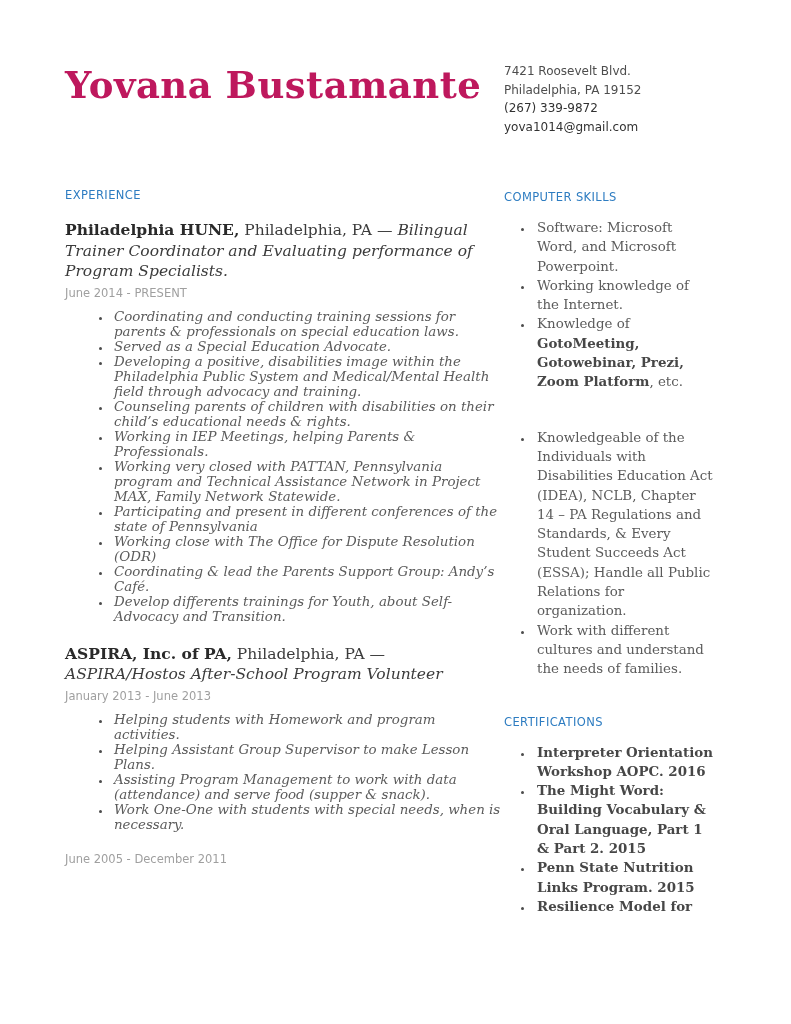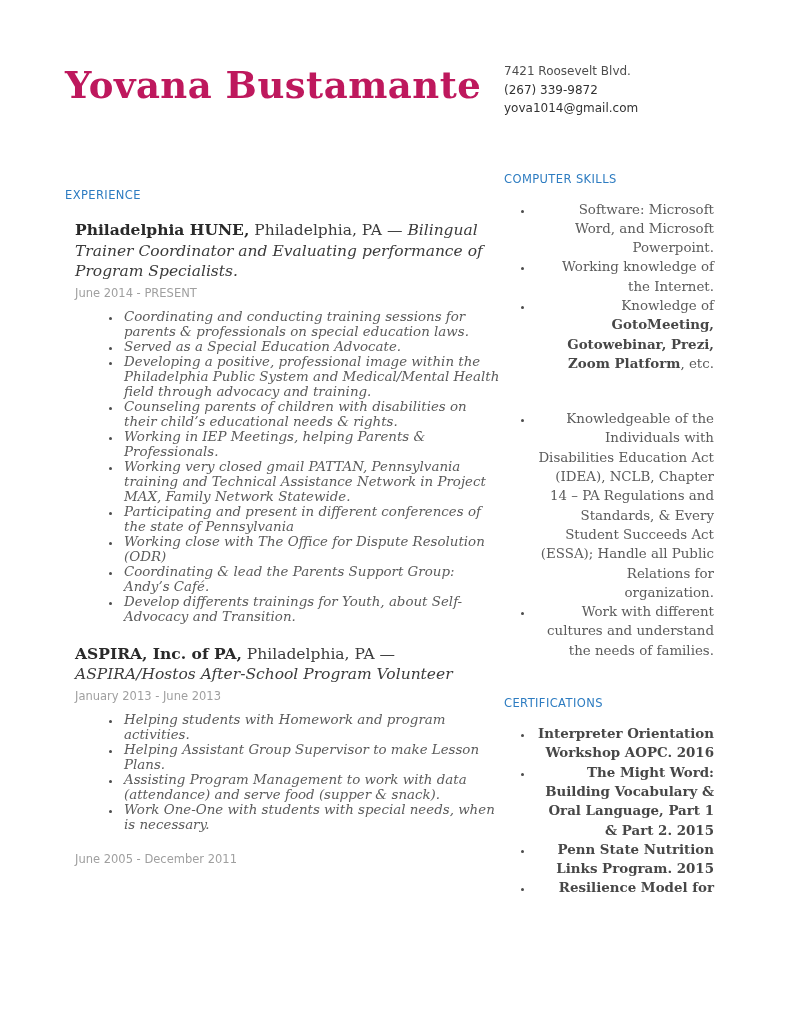--- a/index.html
+++ b/index.html
@@ -142,6 +142,7 @@
   <div class="right-col">
     <div class="contact-block">
       <div>7421 Roosevelt Blvd.</div>
+      <div>Philadelphia, PA 19152</div>
       <div class="strong-line">(267) 339-9872</div>
       <div class="strong-line">yova1014@gmail.com</div>
     </div>

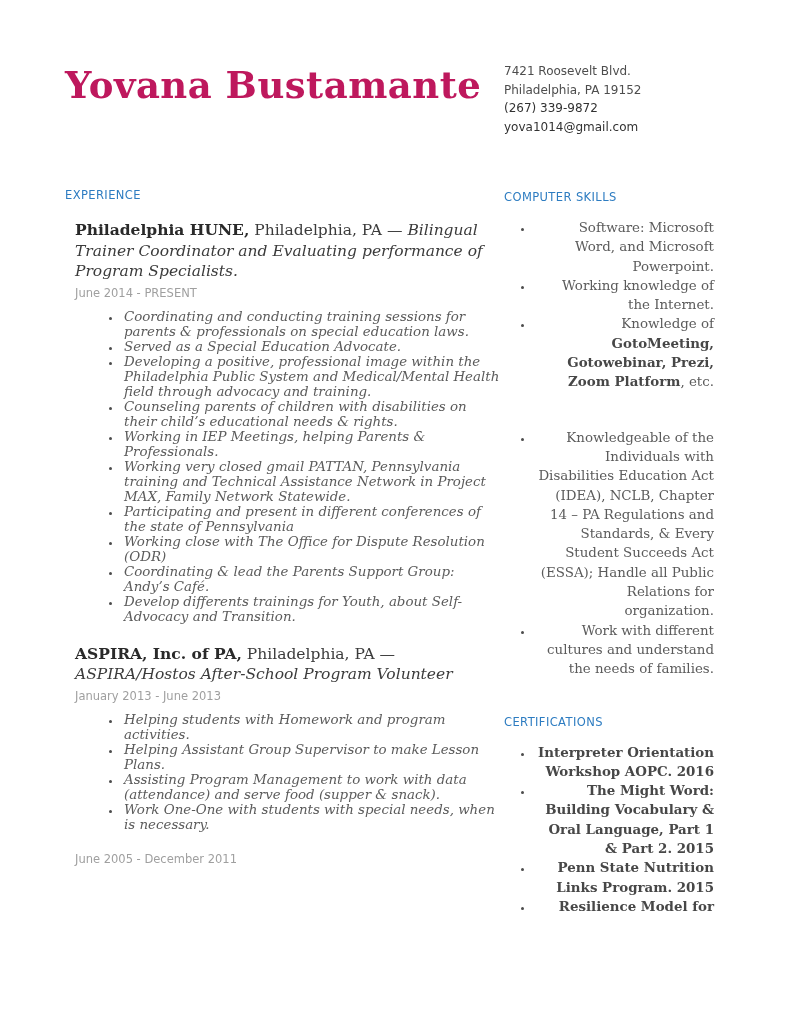--- a/index.html
+++ b/index.html
@@ -40,7 +40,7 @@
   }
   .experience-heading { margin-top: 78px; }
 
-  .job { margin-top: 17px; margin-left: 10px; }
+  .job { margin-top: 17px; }
   .job-heading {
     font-size: 15.5px;
     line-height: 20.5px;

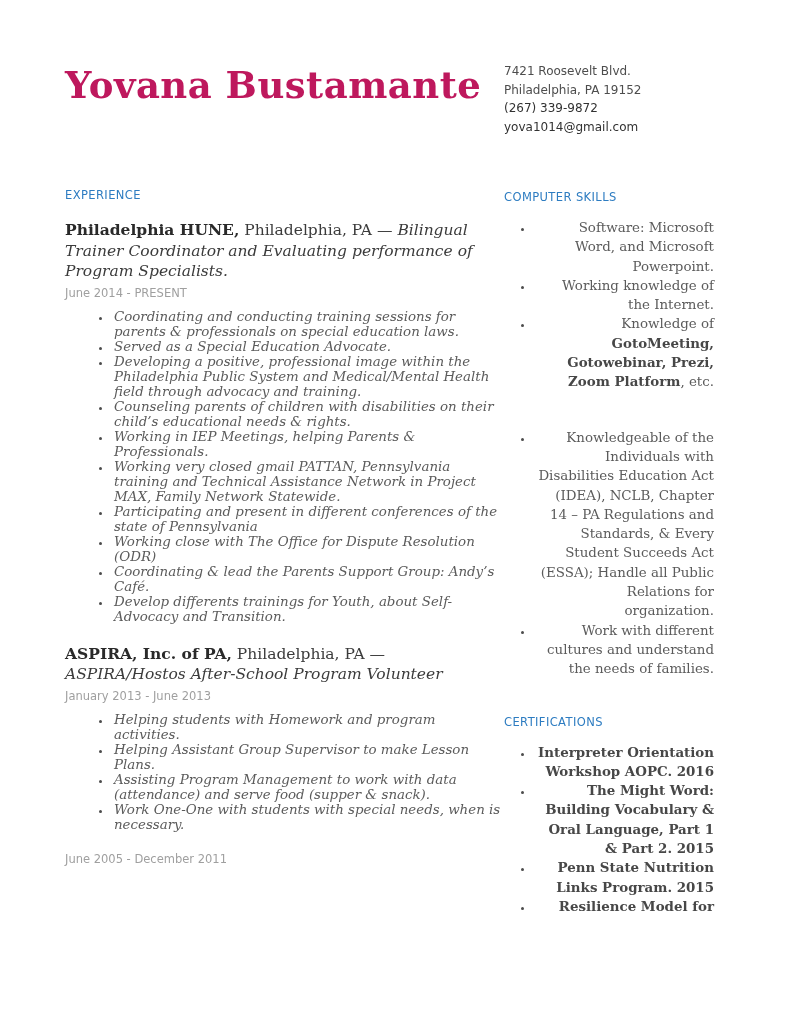--- a/index.html
+++ b/index.html
@@ -92,7 +92,7 @@
     font-size: 13.4px;
     line-height: 19.3px;
   }
-  .side-section ul li { padding-left: 3px; text-align: right; }
+  .side-section ul li { padding-left: 3px; }
   .side-section ul li::marker { font-size: 11px; color: #4c4c4c; }
   .seg-bold { font-weight: 700; color: #474747; }
 </style>

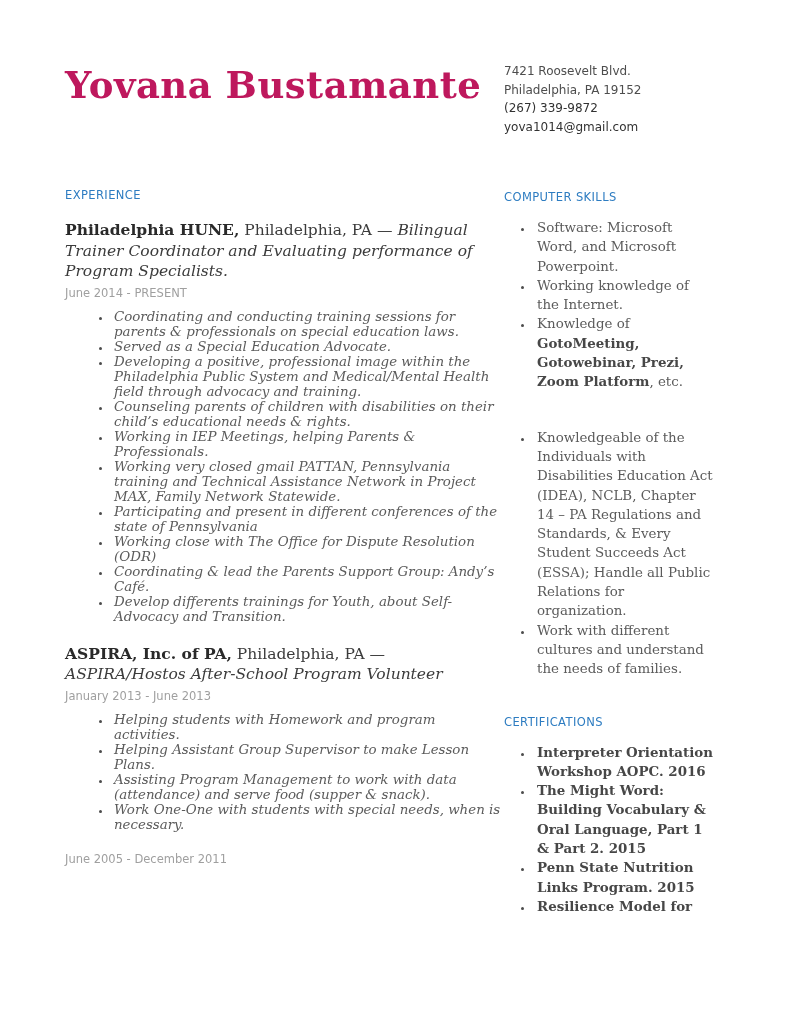--- a/index.html
+++ b/index.html
@@ -113,7 +113,7 @@
           <ul class="bullets">
             <li>Coordinating and conducting training sessions for parents &amp; professionals on special education laws.</li>
             <li>Served as a Special Education Advocate.</li>
-            <li>Developing a positive, professional image within the Philadelphia Public System and Medical/Mental Health field through advocacy and training.</li>
+            <li>Developing a positive, disabilities image within the Philadelphia Public System and Medical/Mental Health field through advocacy and training.</li>
             <li>Counseling parents of children with disabilities on their child’s educational needs &amp; rights.</li>
             <li>Working in IEP Meetings, helping Parents &amp; Professionals.</li>
             <li>Working very closed gmail PATTAN, Pennsylvania training and Technical Assistance Network in Project MAX, Family Network Statewide.</li>

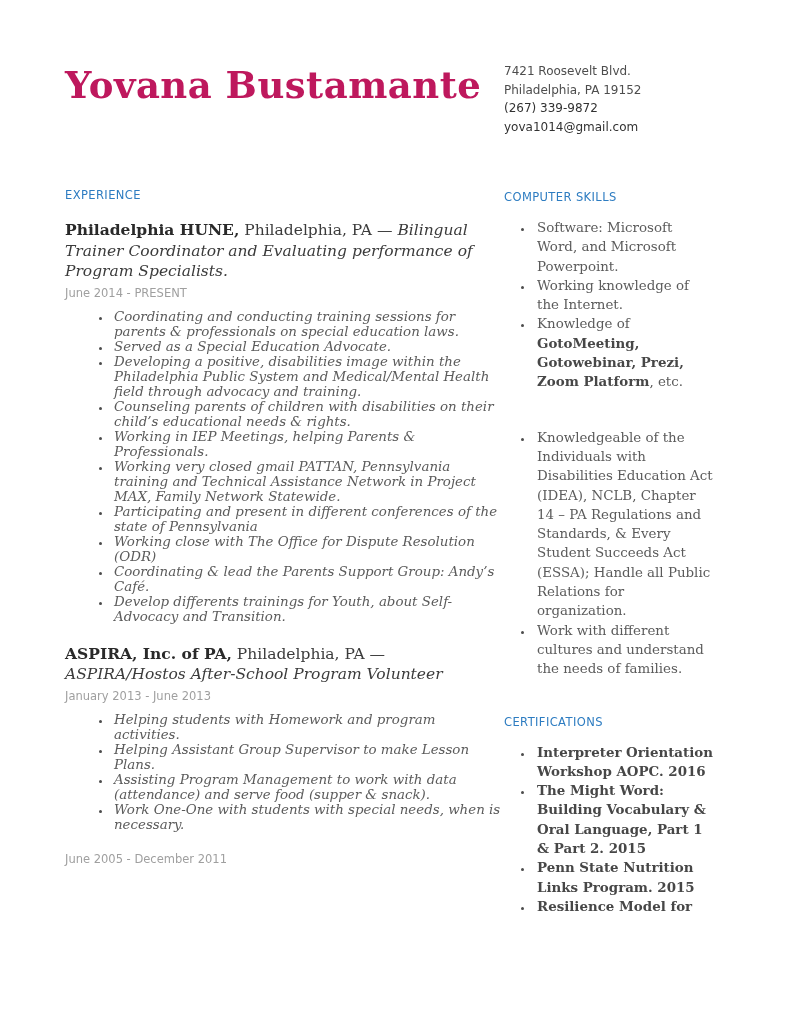--- a/index.html
+++ b/index.html
@@ -116,7 +116,7 @@
             <li>Developing a positive, disabilities image within the Philadelphia Public System and Medical/Mental Health field through advocacy and training.</li>
             <li>Counseling parents of children with disabilities on their child’s educational needs &amp; rights.</li>
             <li>Working in IEP Meetings, helping Parents &amp; Professionals.</li>
-            <li>Working very closed gmail PATTAN, Pennsylvania training and Technical Assistance Network in Project MAX, Family Network Statewide.</li>
+            <li>Working very closed with PATTAN, Pennsylvania program and Technical Assistance Network in Project MAX, Family Network Statewide.</li>
             <li>Participating and present in different conferences of the state of Pennsylvania</li>
             <li>Working close with The Office for Dispute Resolution (ODR)</li>
             <li>Coordinating &amp; lead the Parents Support Group: Andy’s Café.</li>

